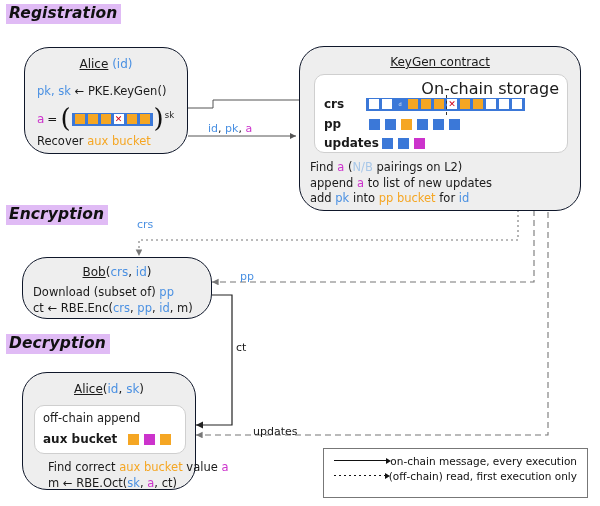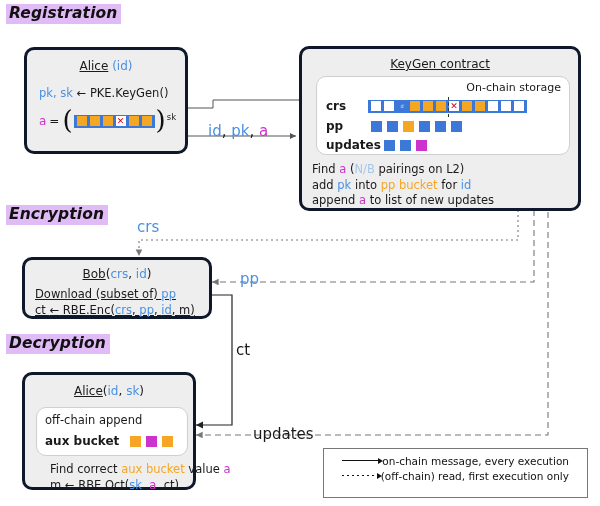--- a/index.html
+++ b/index.html
@@ -15,7 +15,7 @@
   }
   
   .party{
-      background:#eeeeee;border:3px solid #0f172a;border-radius:10px;
+      background:#eeeeee;border:1px solid #0f172a;border-radius:25px;
       box-sizing:border-box;
   }
   .party-title{

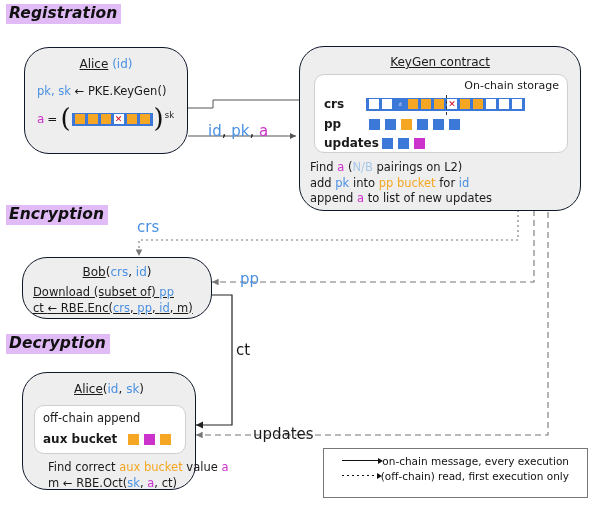--- a/index.html
+++ b/index.html
@@ -136,7 +136,7 @@
   </div>
 
   <div class="inner-box abs" style="left:14px;top:27px;width:254px;height:79px;">
-    <div class="abs" style="right:8px;top:4px;font-size:11px;">On-chain storage</div>
+    <div class="abs" style="right:8px;top:4px;font-size:16px;">On-chain storage</div>
 
     <div class="abs" style="left:9px;top:22px;display:flex;align-items:center;">
       <span class="row-lbl" style="width:42px;">crs</span>

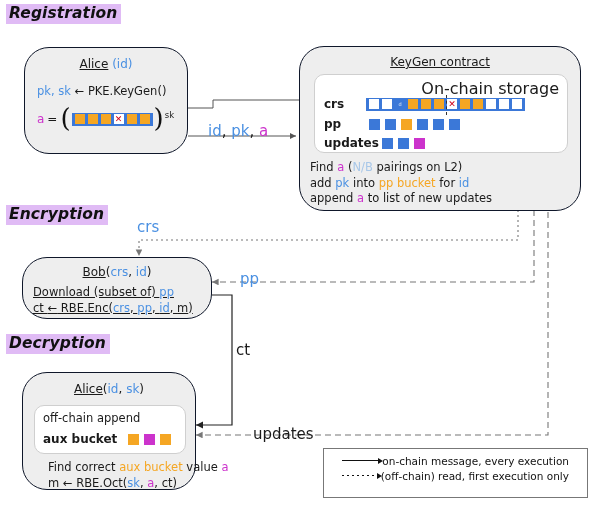--- a/index.html
+++ b/index.html
@@ -63,7 +63,7 @@
             border-left:5px solid #111;border-top:3px solid transparent;
             border-bottom:3px solid transparent;}
   svg{position:absolute;left:0;top:0;pointer-events:none;}
-  .lbl{font-size:15px;white-space:nowrap;}
+  .lbl{font-size:11px;white-space:nowrap;}
 </style>
 </head>
 <body>

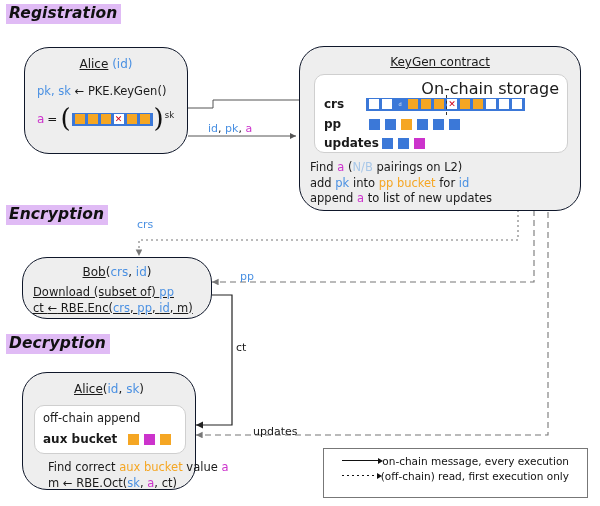--- a/index.html
+++ b/index.html
@@ -124,6 +124,10 @@
     <span class="dark" style="font-size:8.5px;align-self:flex-start;position:relative;top:-2px;left:1px;">sk</span>
   </div>
 
+  <div class="code abs" style="left:12px;top:86px;">
+    <span class="dark">Recover</span>
+    <span class="orange">aux bucket</span>
+  </div>
 </div>
 
 <div class="abs lbl" style="left:208px;top:122px;">

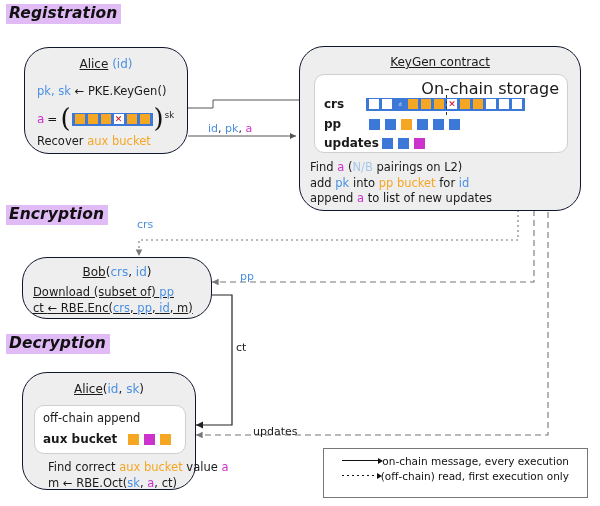--- a/index.html
+++ b/index.html
@@ -188,10 +188,10 @@
       <span class="dark">Find </span><span class="magenta">a</span><span class="dark"> (</span><span class="lblue">N/B</span><span class="dark"> pairings on L2)</span>
     </div>
     <div>
+      <span class="dark">append </span><span class="magenta">a</span><span class="dark"> to list of new updates</span>
+    </div>
+    <div>
       <span class="dark">add </span><span class="blue">pk</span><span class="dark"> into </span><span class="orange">pp bucket</span><span class="dark"> for </span><span class="blue">id</span>
-    </div>
-    <div>
-      <span class="dark">append </span><span class="magenta">a</span><span class="dark"> to list of new updates</span>
     </div>
   </div>
 </div>

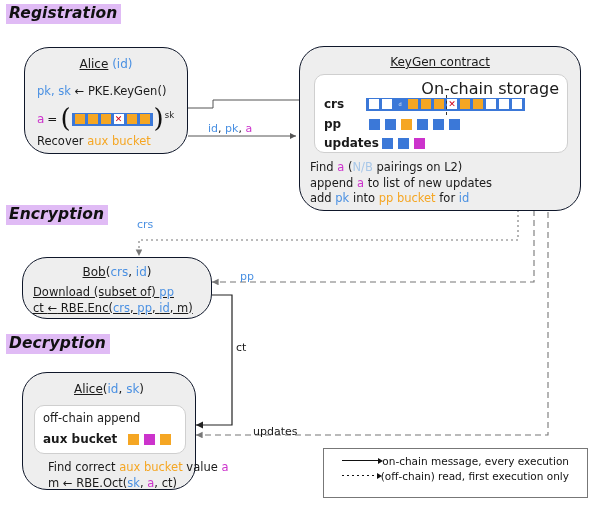--- a/index.html
+++ b/index.html
@@ -204,7 +204,7 @@
   <div class="party-title" style="margin-top:7px;">
     <span class="u">Bob</span><span class="dark">(</span><span class="blue">crs</span><span class="dark">, </span><span class="blue">id</span><span class="dark">)</span>
   </div>
-  <div class="abs code" style="left:10px;top:27px;line-height:15.5px;text-decoration:underline;">
+  <div class="abs code" style="left:10px;top:27px;line-height:15.5px;">
     <div>
       <span class="dark">Download (subset of) </span><span class="blue">pp</span>
     </div>

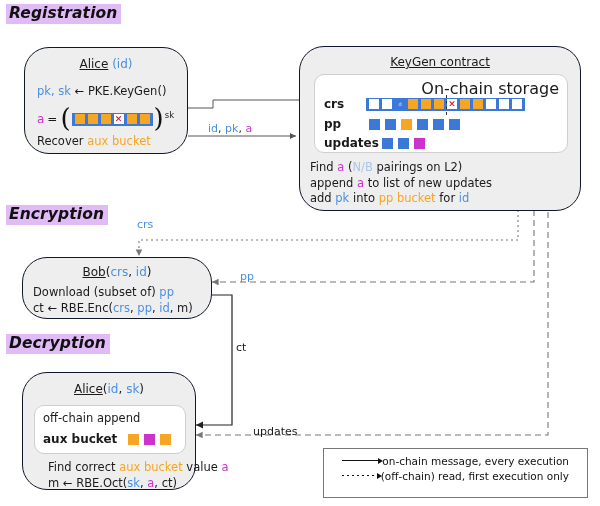--- a/index.html
+++ b/index.html
@@ -249,7 +249,7 @@
 
 <div class="abs lbl dark" style="left:253px;top:425px;">updates</div>
 
-<div class="abs legend" style="left:323px;top:448px;width:265px;height:50px;padding:4px 18px;text-align:right;">
+<div class="abs legend" style="left:323px;top:448px;width:265px;height:50px;padding:4px 10px;text-align:right;">
   <div class="legend-row">
     <span class="ln solid"></span>
     <span class="legend-txt">on-chain message, every execution</span>

